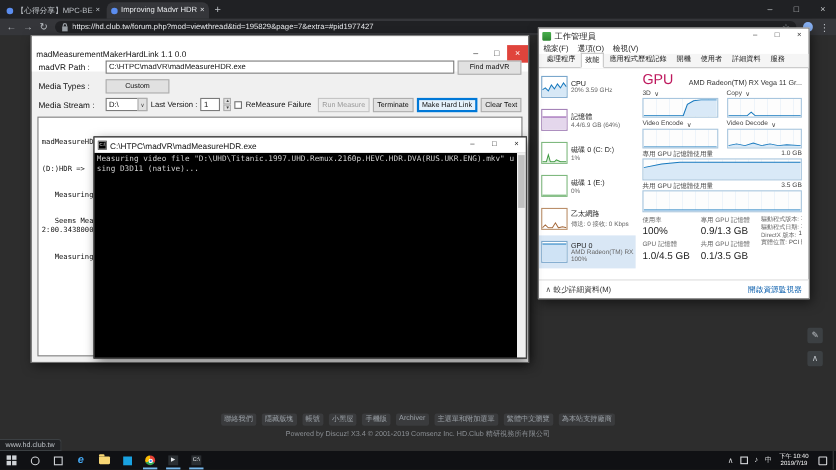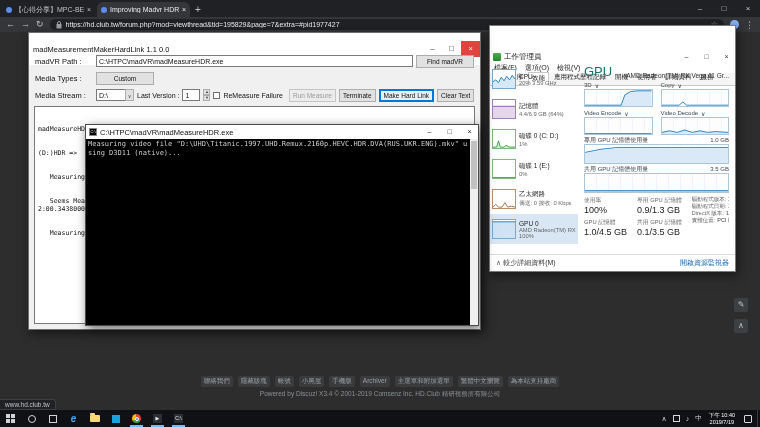--- a/index.html
+++ b/index.html
@@ -97,7 +97,7 @@
   
   .tmwin { left:489px; top:25px; width:247px; height:247px; z-index:10; background:#fff;
            border:1px solid #7a7a7a; color:#222; }
-  .tmtitle { height:13px; display:flex; align-items:center; padding-left:3px; gap:3px; font-size:7.5px;margin-top:24px; }
+  .tmtitle { height:13px; display:flex; align-items:center; padding-left:3px; gap:3px; font-size:7.5px; }
   .tmicon { width:8px; height:8px; flex:none; background:linear-gradient(#49b04d,#2d8631); border-radius:1px; }
   .tmtitle .t { flex:1; }
   .tmbtn { width:17px; height:13px; line-height:13px; text-align:center; font-size:7px; color:#333; }

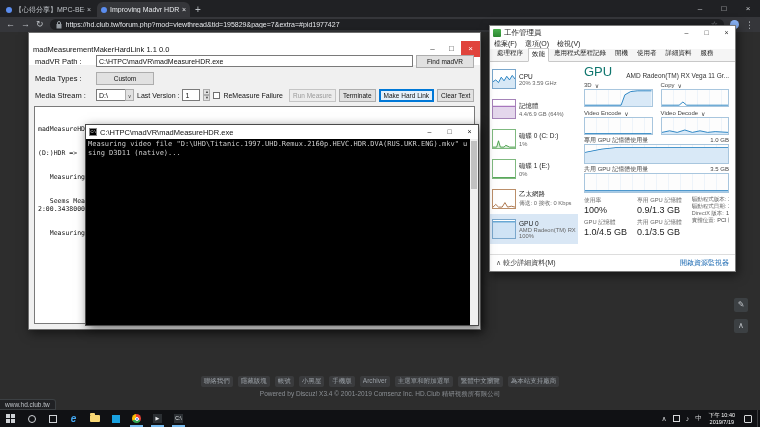--- a/index.html
+++ b/index.html
@@ -119,7 +119,7 @@
   .tmidet  { display:block; font-size:5.8px; color:#666; white-space:nowrap; }
   .tmmain { flex:1; padding:2px 6px 0 6px; position:relative; overflow:hidden; }
   .gpuhead { display:flex; justify-content:space-between; align-items:flex-end; }
-  .gputitle { font-size:13px; color:#0f766e; }
+  .gputitle { font-size:13px; color:#be185d; }
   .gpusub { font-size:6.5px; color:#333; white-space:nowrap; }
   .cgrid { display:grid; grid-template-columns:1fr 1fr; column-gap:8px; row-gap:2px; margin-top:2px; }
   .clabel { font-size:6px; color:#444; display:flex; gap:3px; align-items:center; height:8px; }

